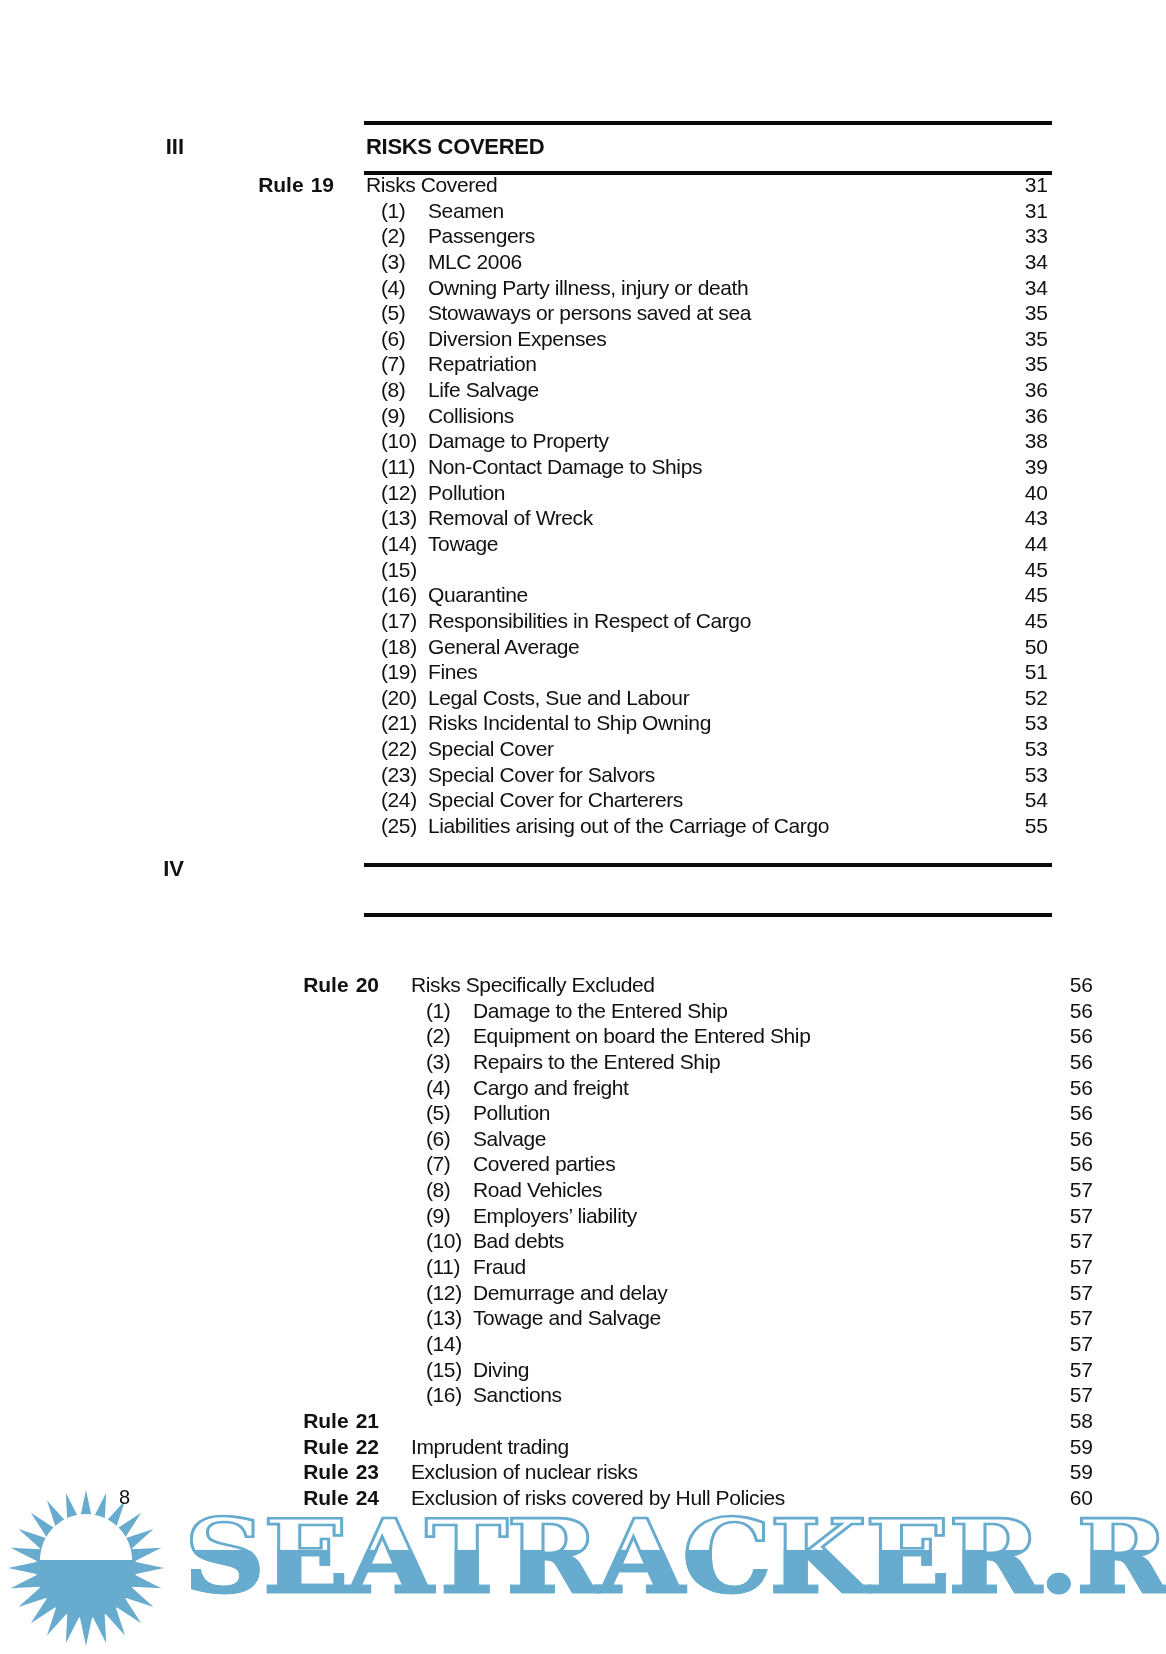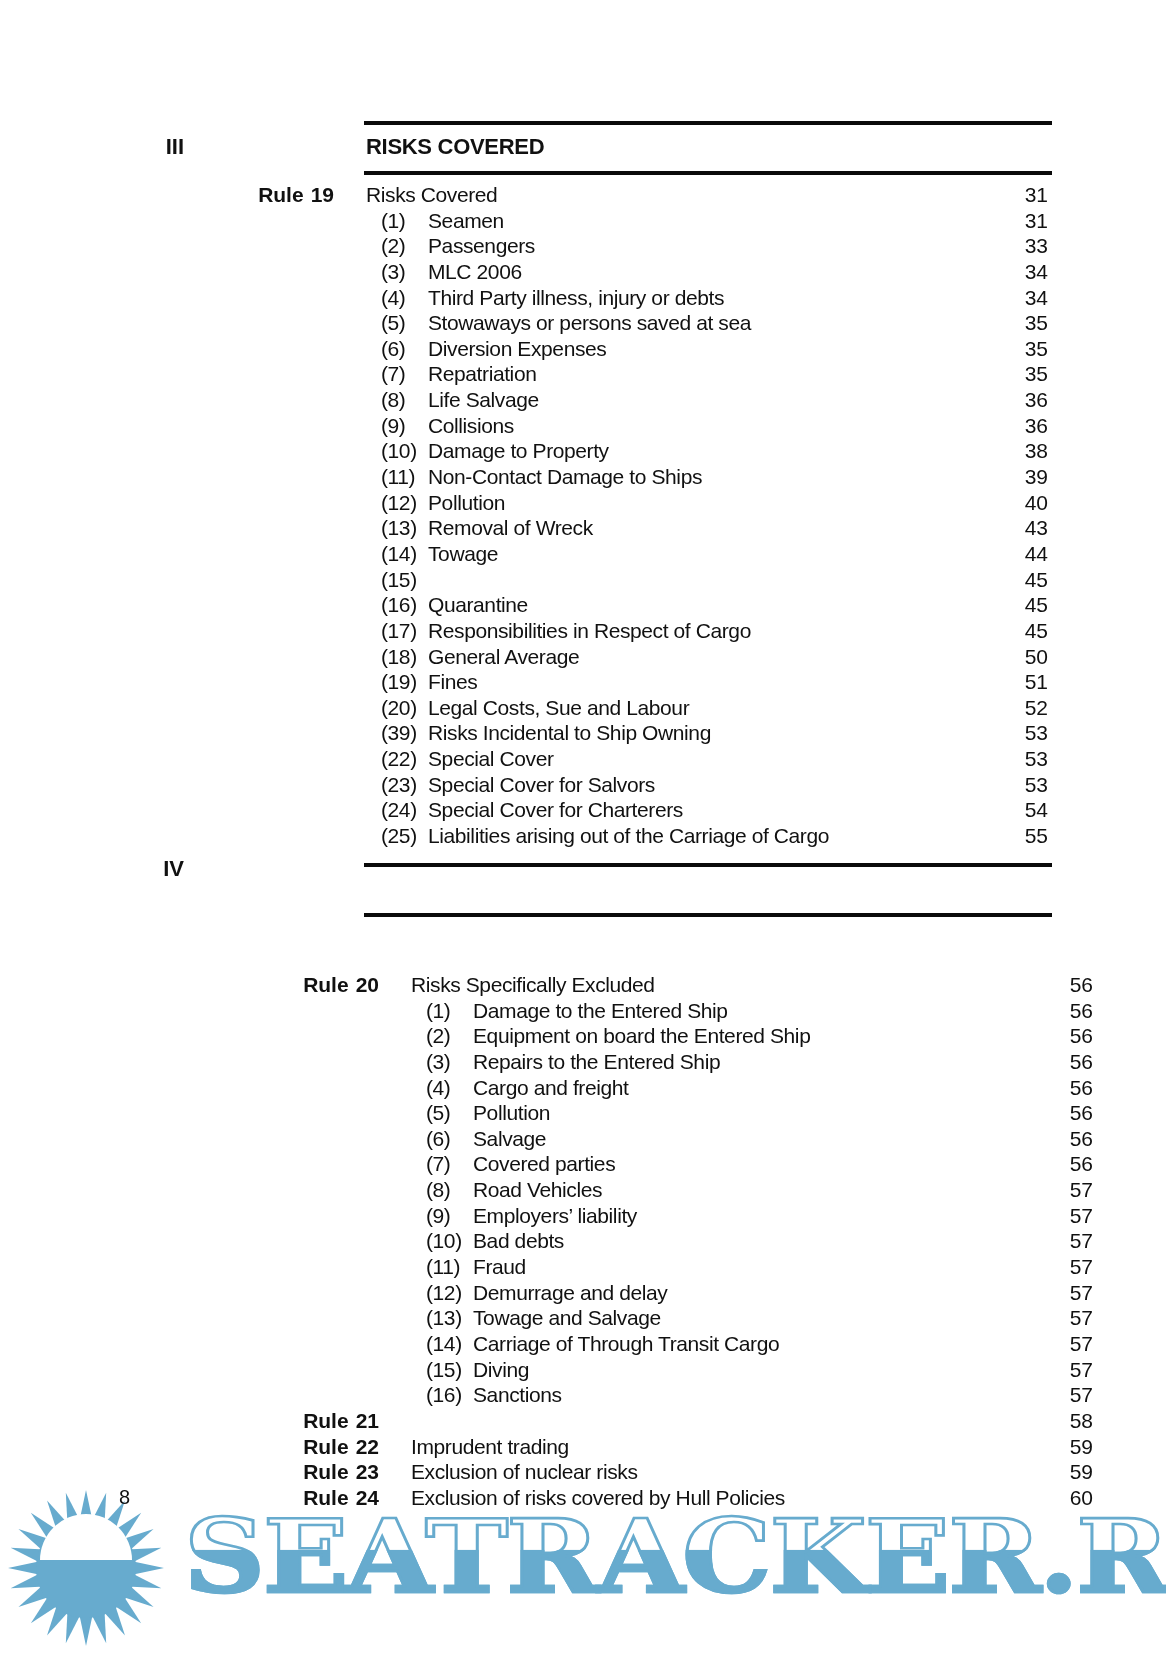--- a/index.html
+++ b/index.html
@@ -43,7 +43,7 @@
     </div>
     <div class="rule-line" style="top:171px;"></div>
 
-    <div class="entries" style="top:182px;text-decoration:underline;">
+    <div class="entries" style="top:172px;text-decoration:underline;">
       <div class="row">
         <span class="rule-label"><span>Rule</span><span class="num">19</span></span>
         <span class="main-text">Risks Covered</span>

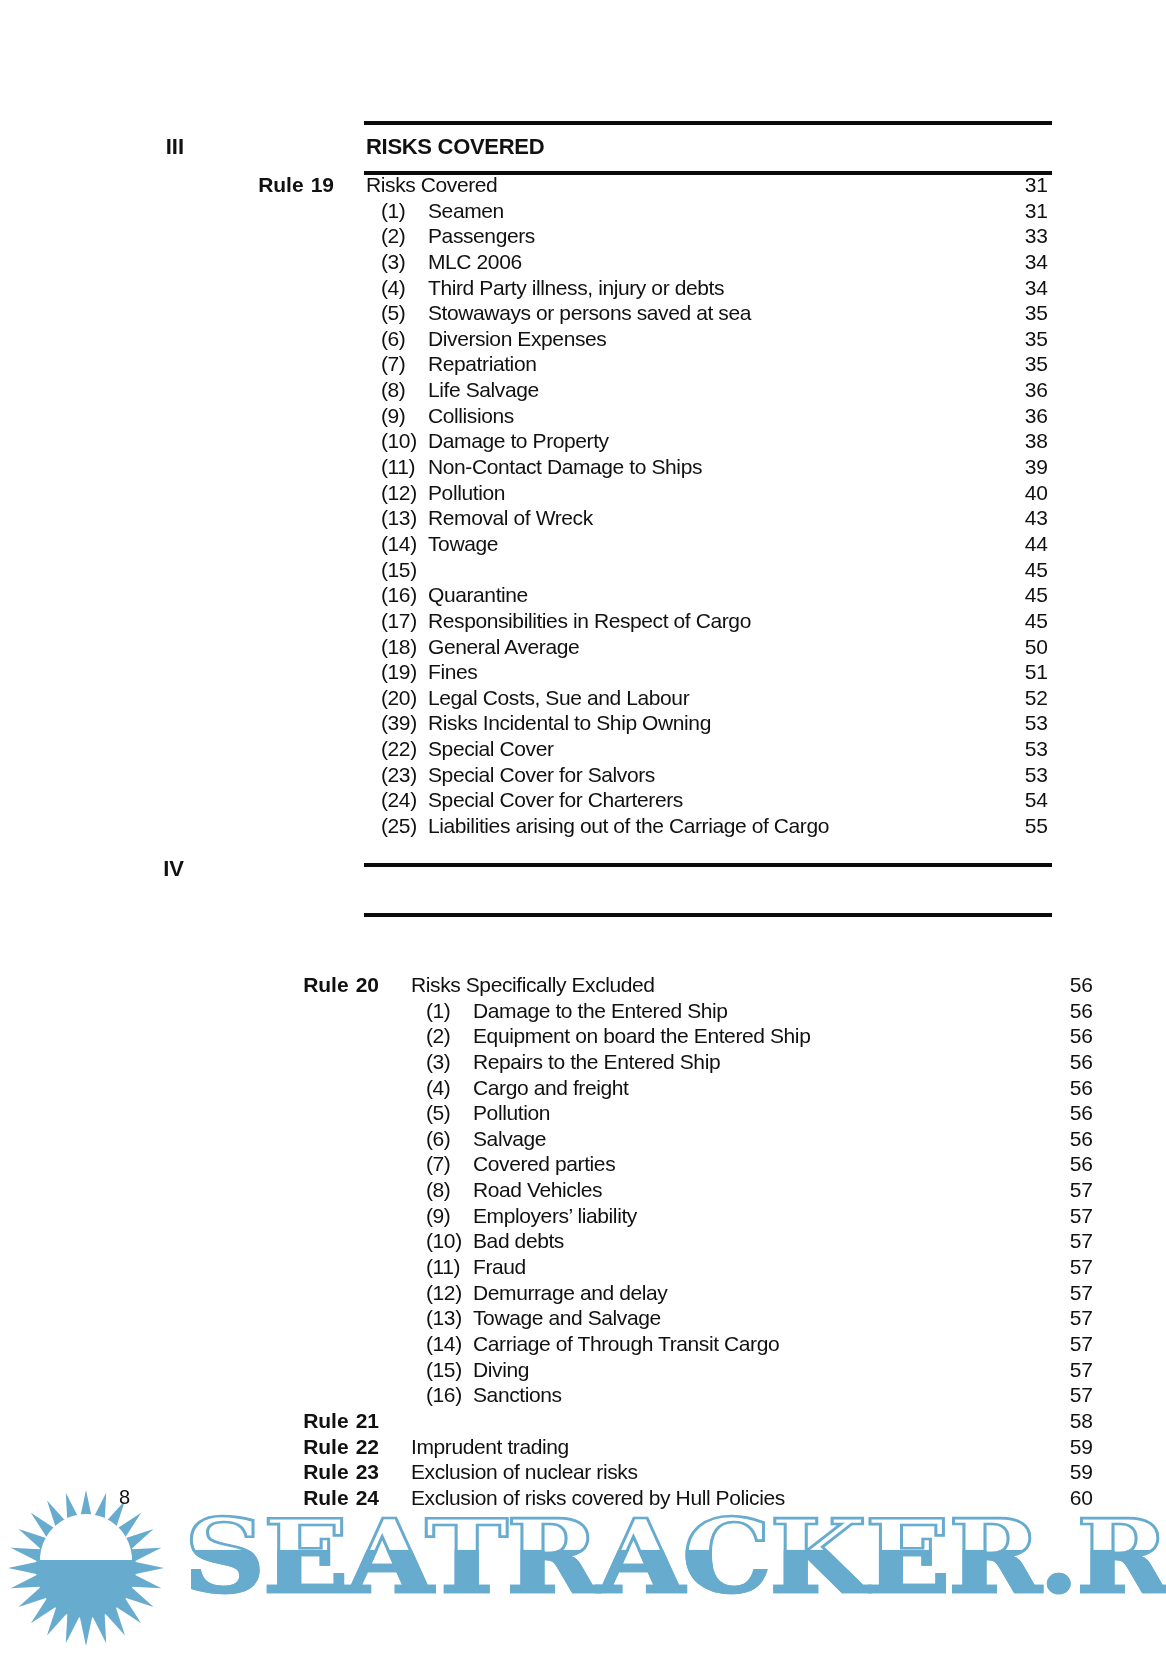--- a/index.html
+++ b/index.html
@@ -66,7 +66,7 @@
         </div>
       <div class="row">
           <span class="sub-num">(4)</span>
-          <span class="sub-text">Third Party illness, injury or debts</span>
+          <span class="sub-text">Owning Party illness, injury or death</span>
           <span class="pg">34</span>
         </div>
       <div class="row">

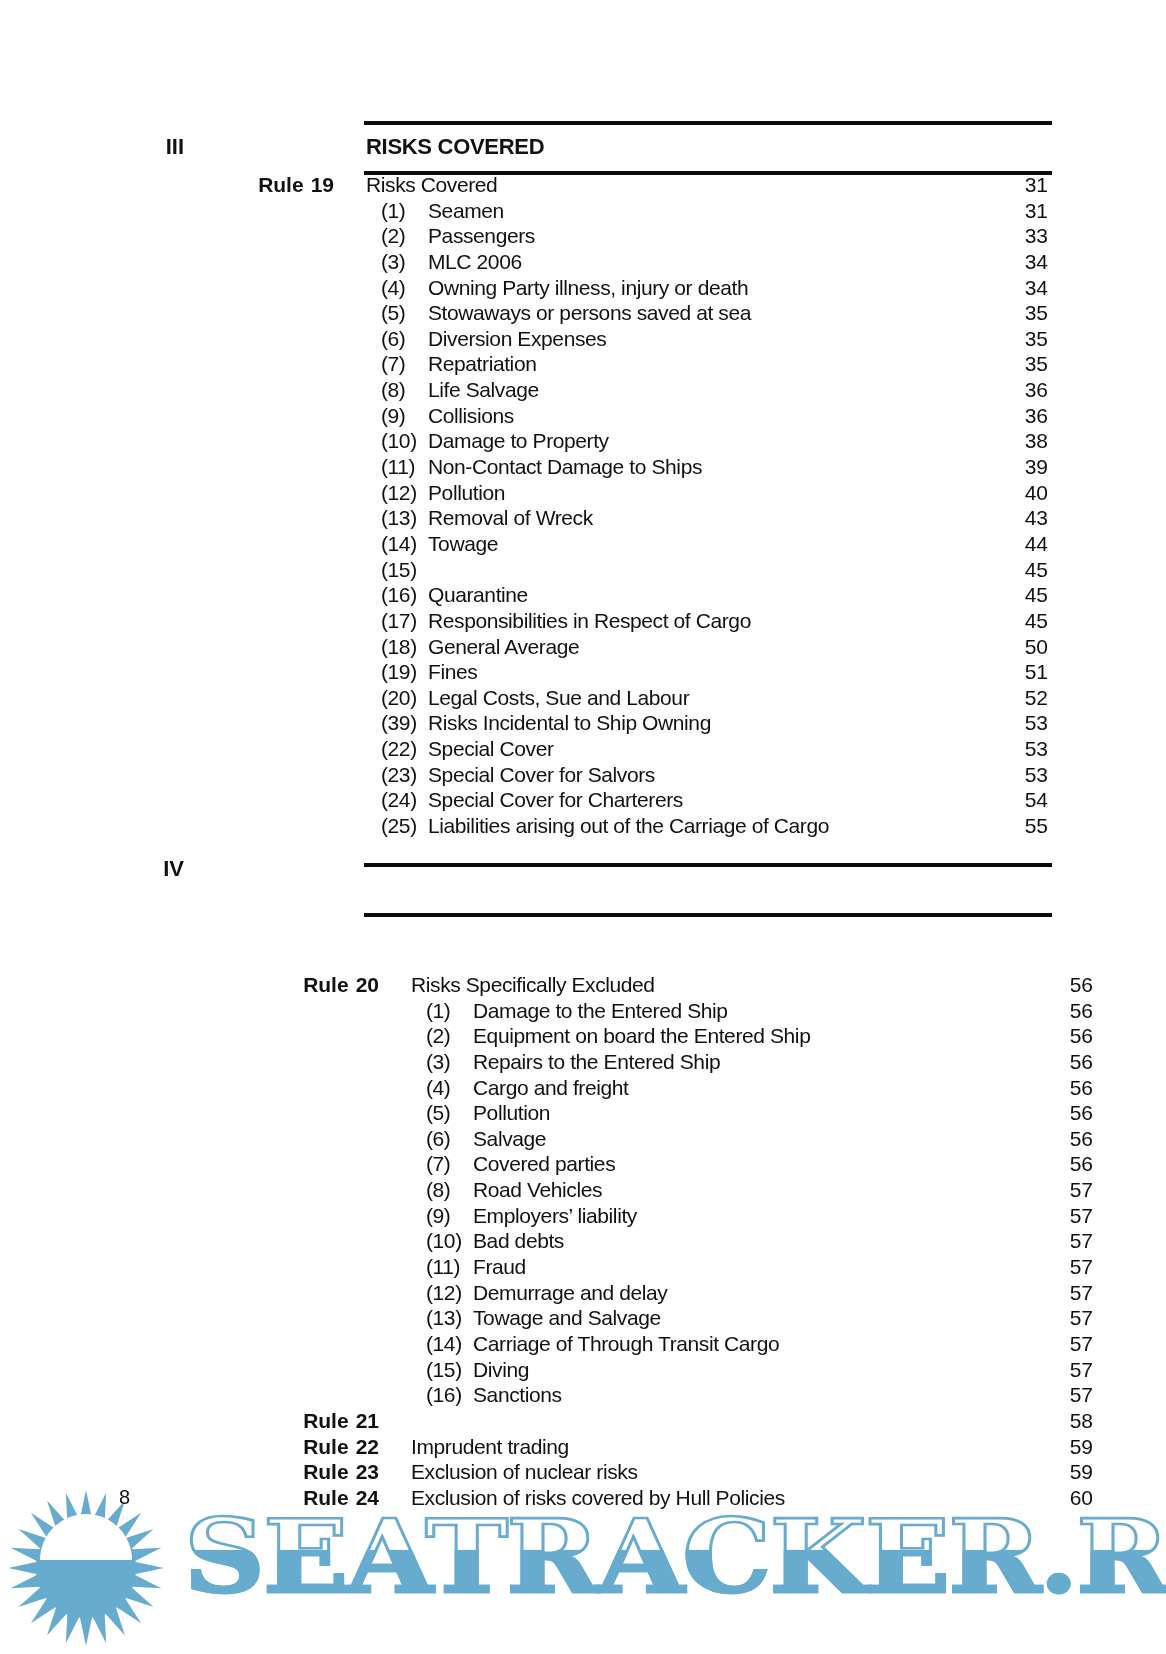--- a/index.html
+++ b/index.html
@@ -149,7 +149,7 @@
           <span class="pg">52</span>
         </div>
       <div class="row">
-          <span class="sub-num">(39)</span>
+          <span class="sub-num">(21)</span>
           <span class="sub-text">Risks Incidental to Ship Owning</span>
           <span class="pg">53</span>
         </div>

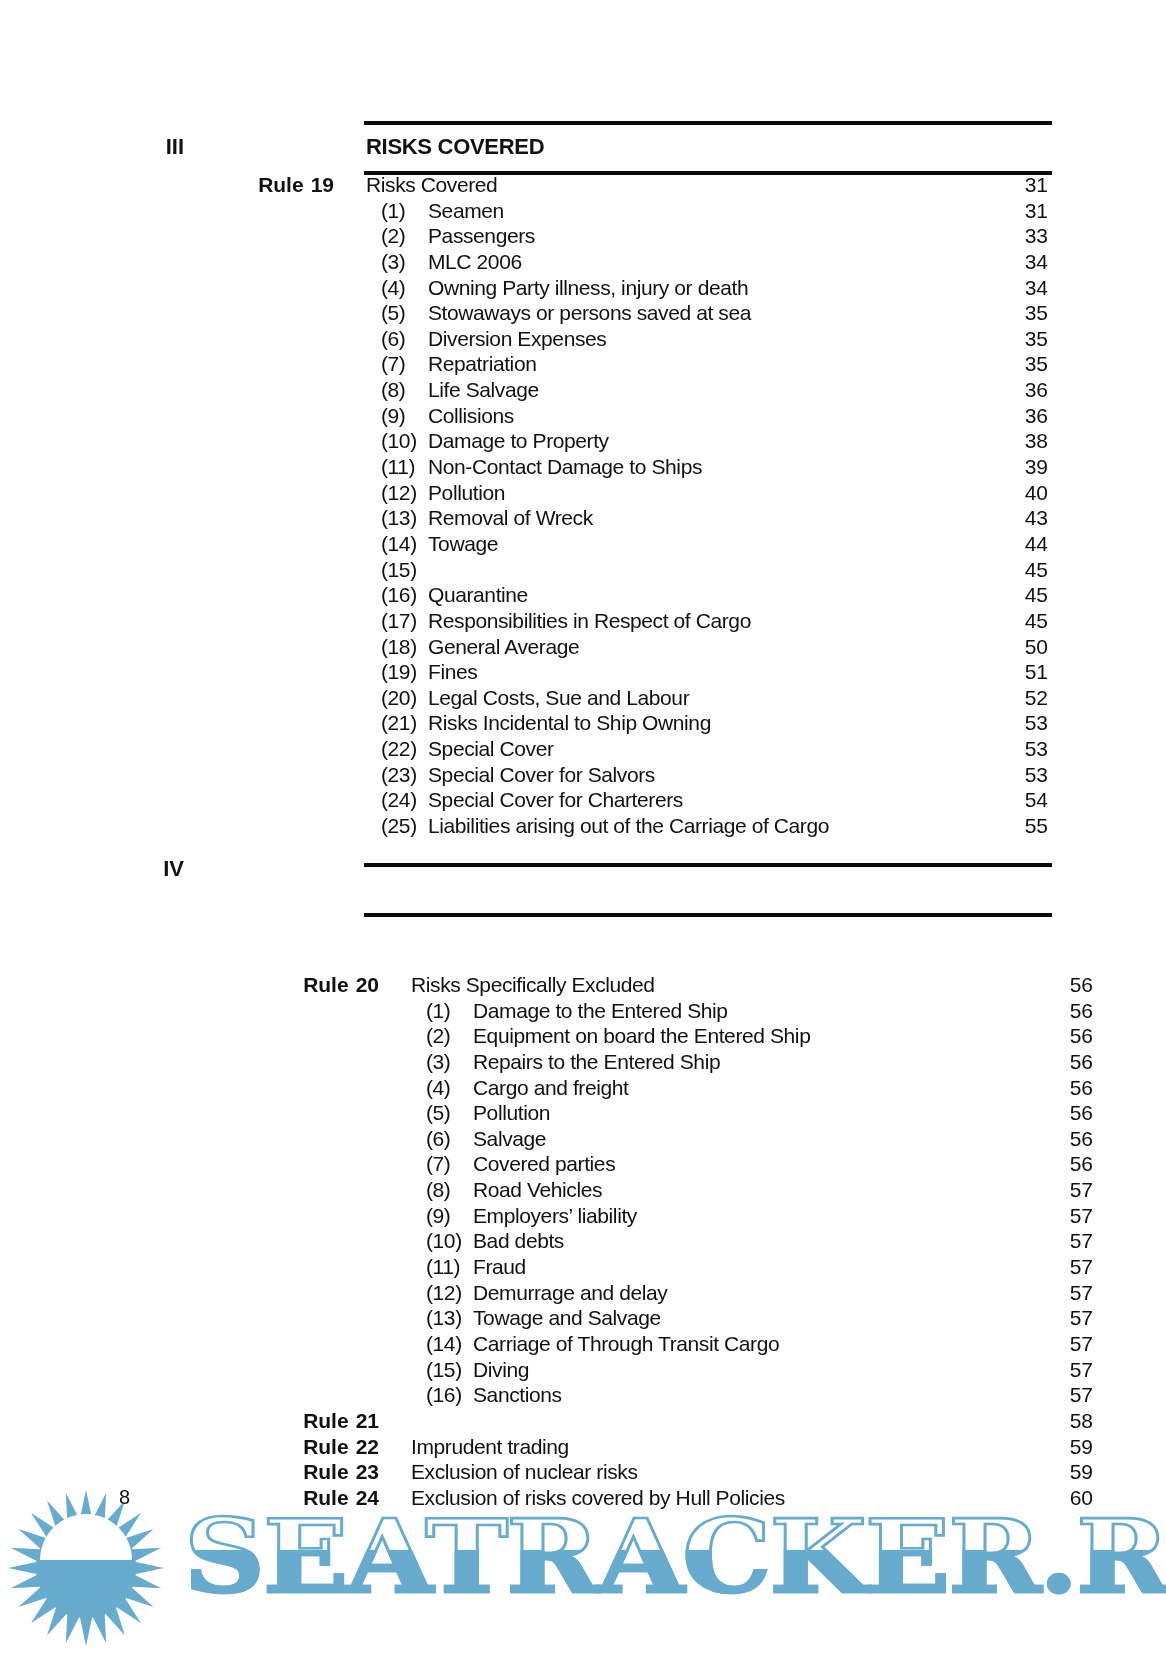--- a/index.html
+++ b/index.html
@@ -256,7 +256,6 @@
         </div>
       <div class="row">
           <span class="sub-num">(14)</span>
-          <span class="sub-text">Carriage of Through Transit Cargo</span>
           <span class="pg">57</span>
         </div>
       <div class="row">

